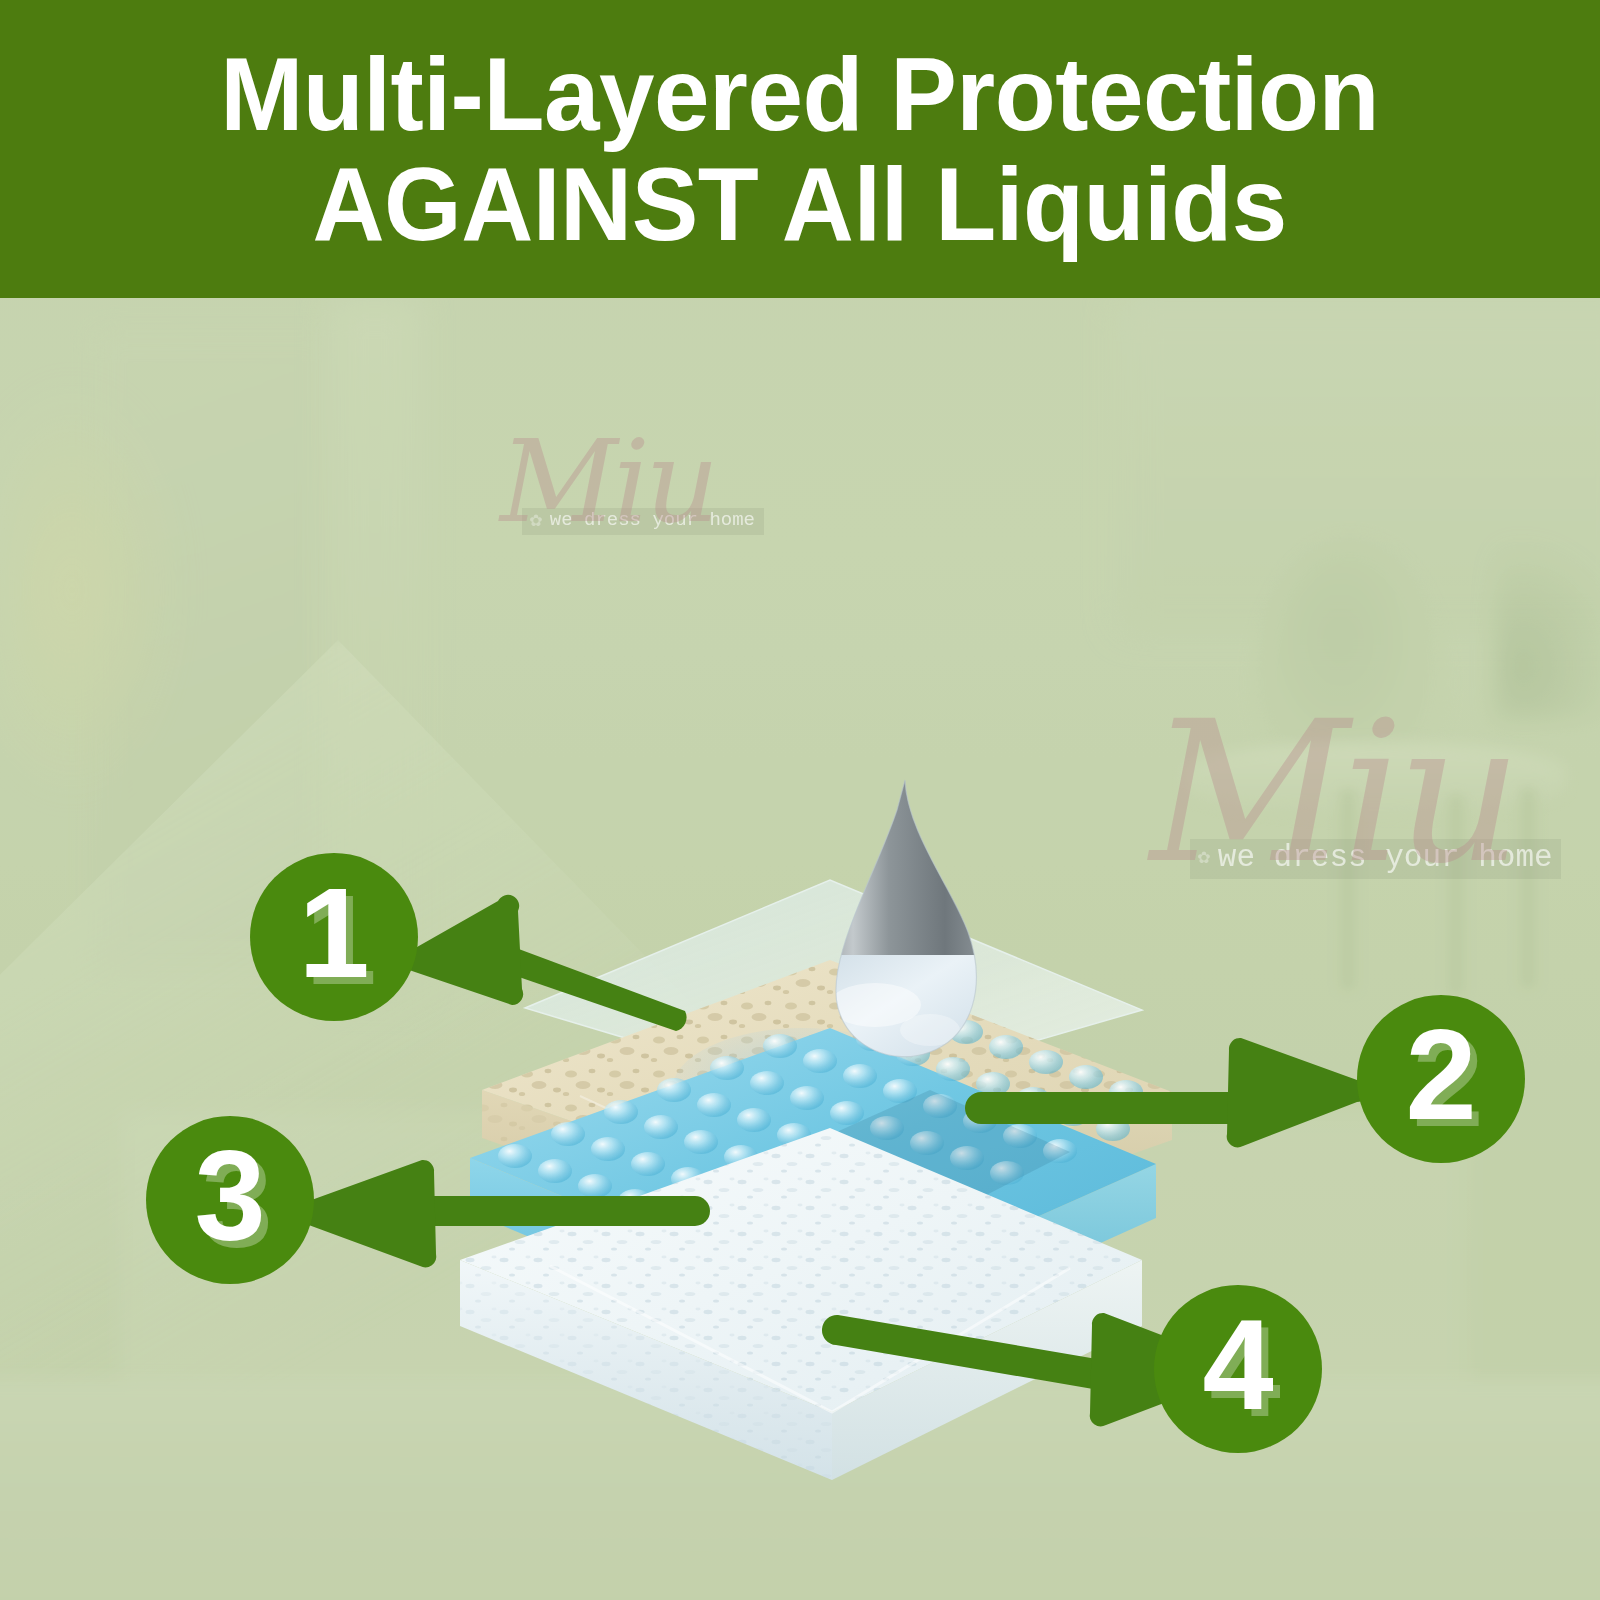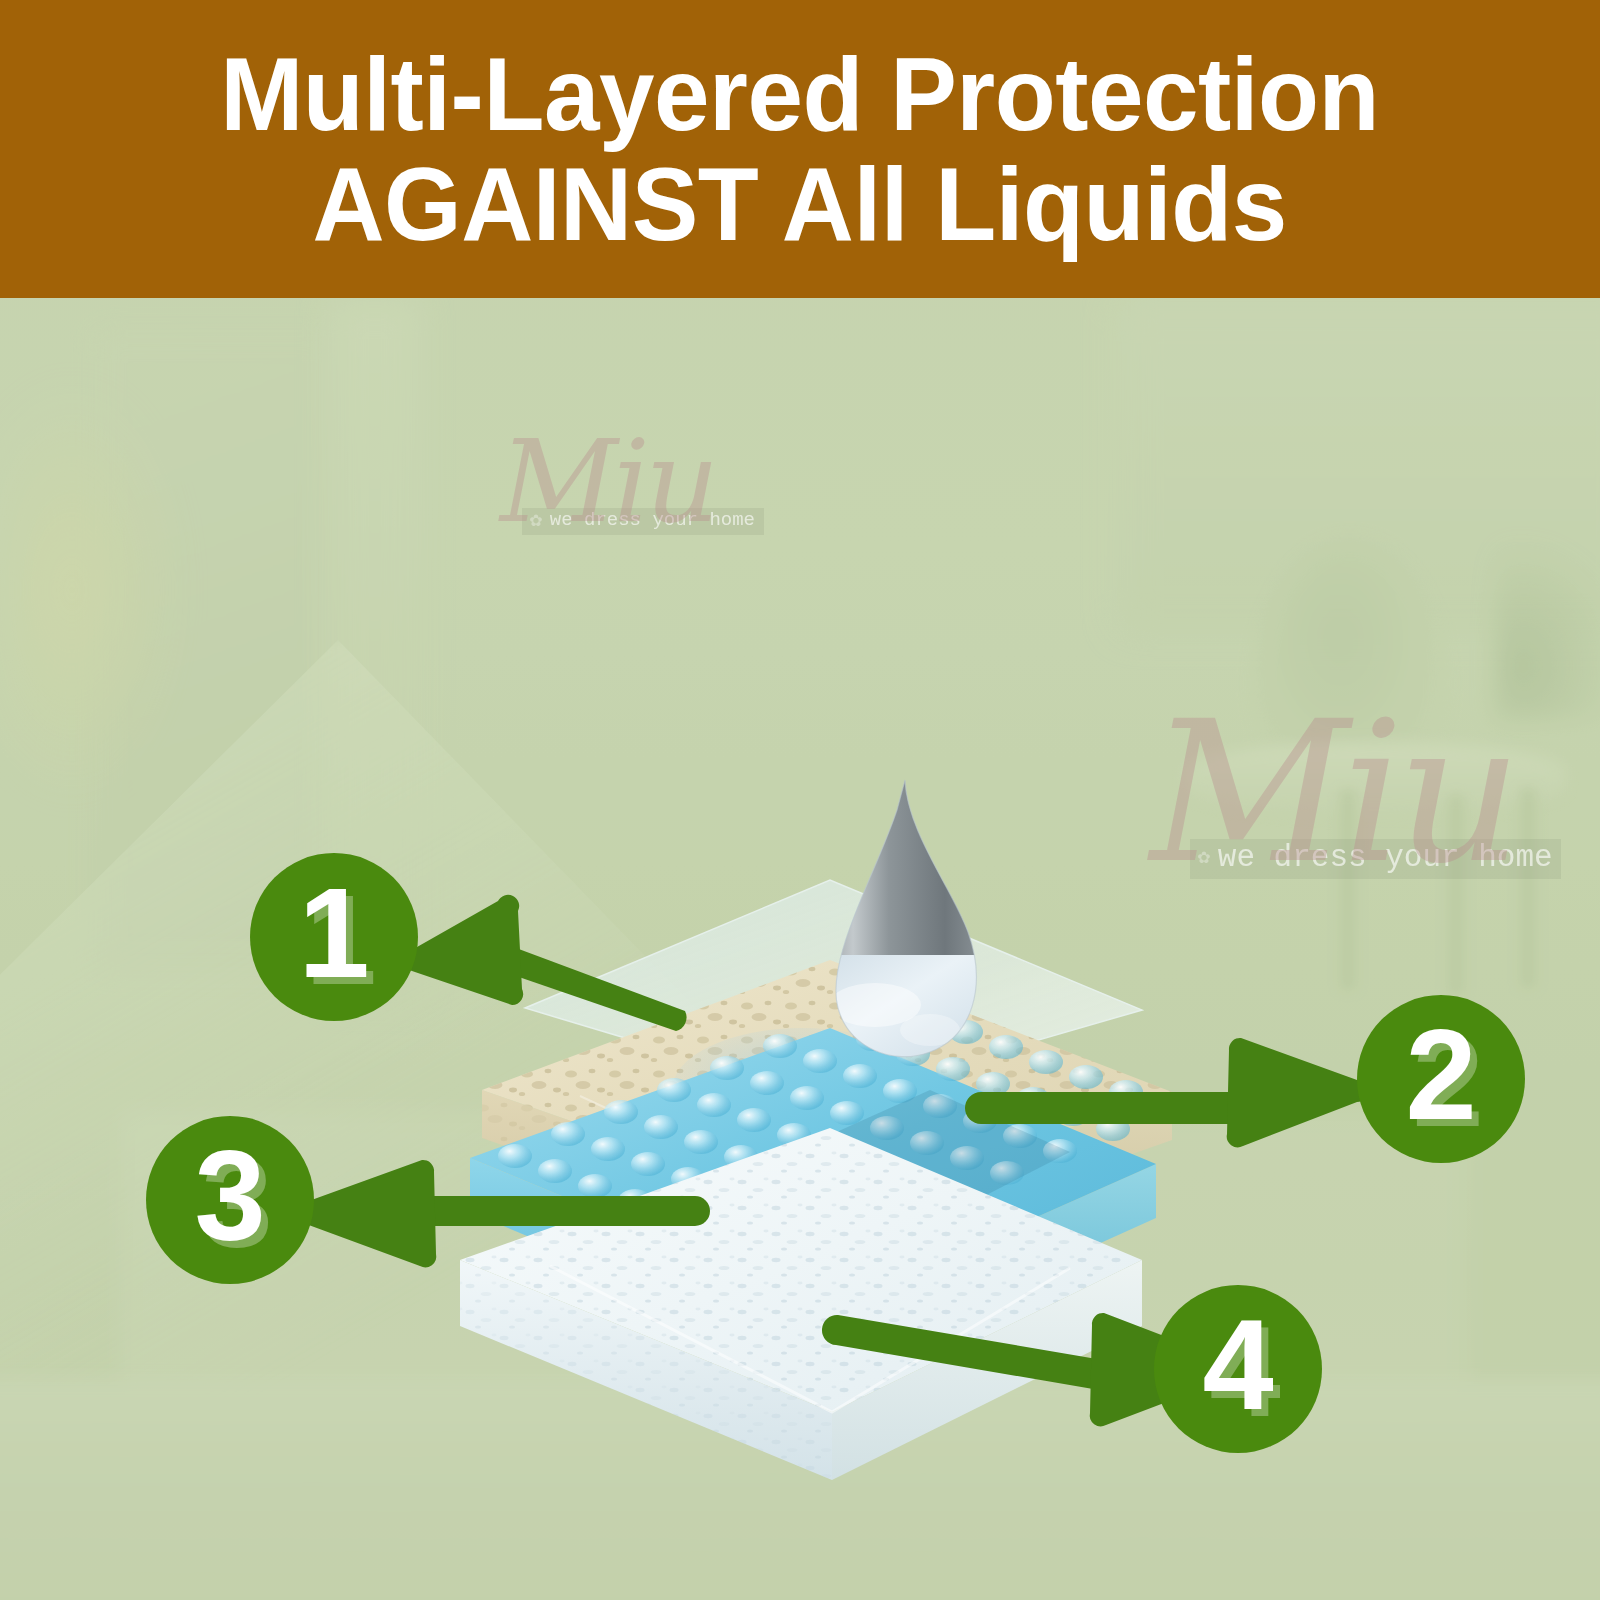--- a/index.html
+++ b/index.html
@@ -192,7 +192,7 @@
     position: absolute;
     left: 0; top: 0;
     width: 1600px; height: 298px;
-    background: #a16207;
+    background: #4d7c0f;
     display: flex;
     flex-direction: column;
     align-items: center;

